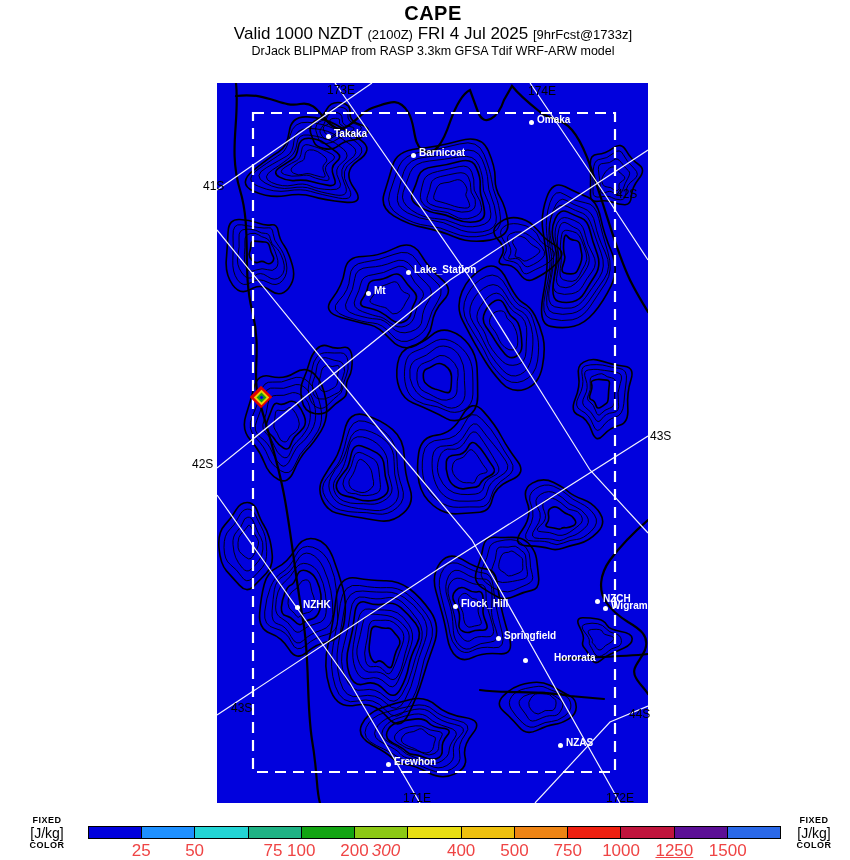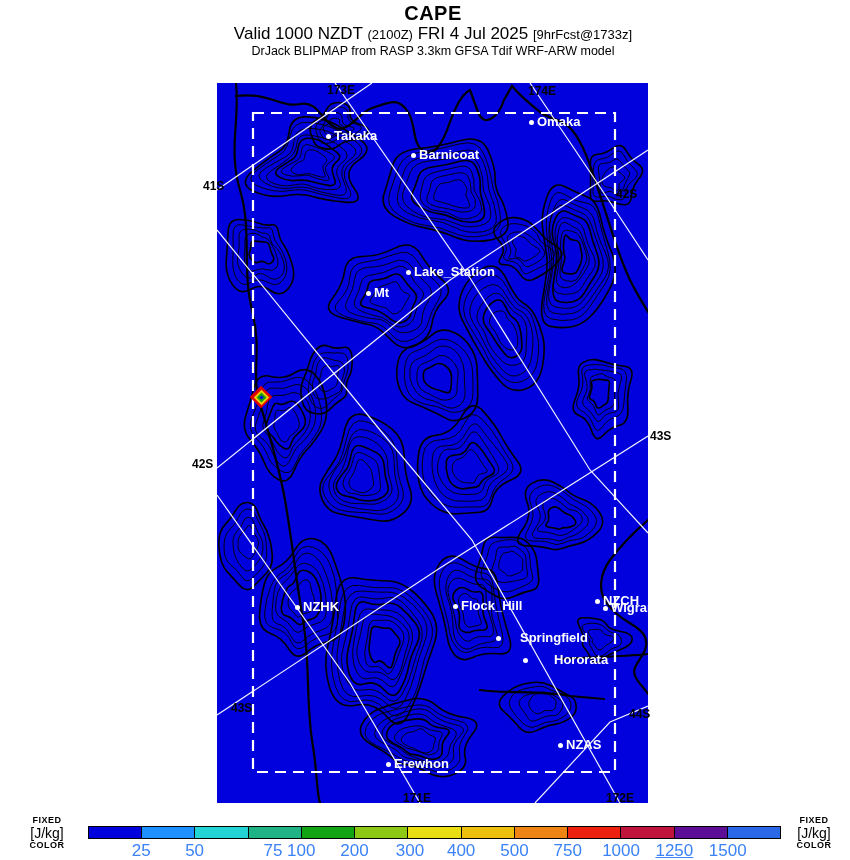--- a/index.html
+++ b/index.html
@@ -17,7 +17,7 @@
   .station{position:absolute;}
   .sdot{position:absolute;width:5px;height:5px;border-radius:50%;background:#fff;}
   .slab{position:absolute;font-size:13px;font-weight:bold;color:#fff;white-space:nowrap;}
-  .glab{position:absolute;font-size:12px;font-weight:bold;color:#000;white-space:nowrap;}
+  .glab{position:absolute;font-size:12px;font-weight:normal;color:#000;white-space:nowrap;}
   
   #marker{position:absolute;}
   .dia{position:absolute;transform:rotate(45deg);transform-origin:center;}

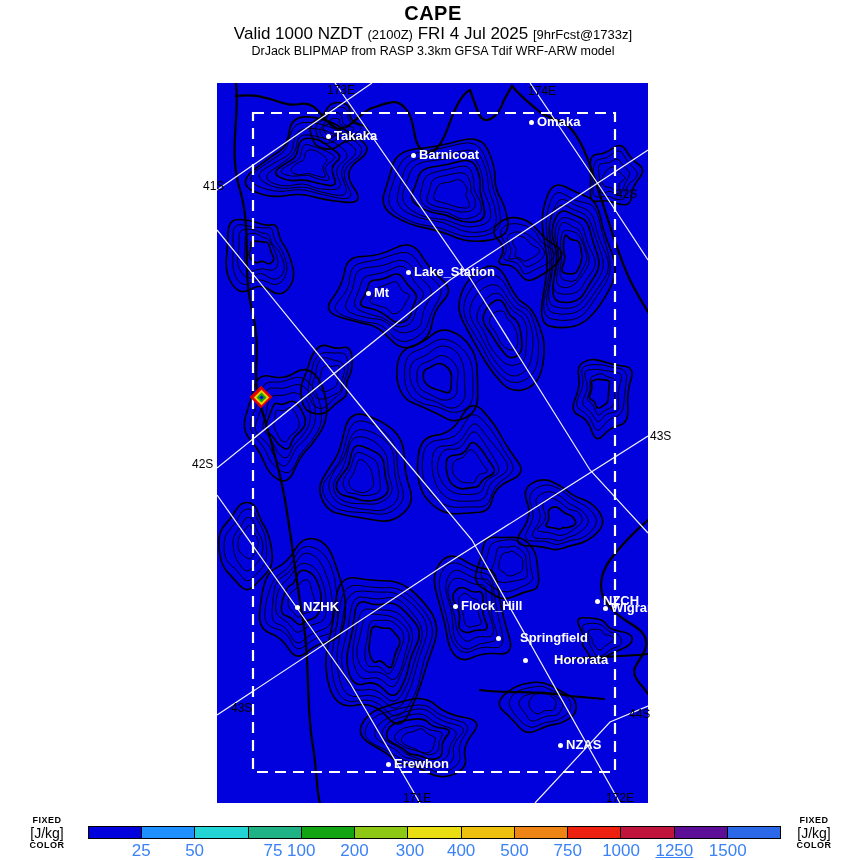--- a/index.html
+++ b/index.html
@@ -16,7 +16,7 @@
   #mapsvg{position:absolute;left:0;top:0;}
   .station{position:absolute;}
   .sdot{position:absolute;width:5px;height:5px;border-radius:50%;background:#fff;}
-  .slab{position:absolute;font-size:13px;font-weight:bold;color:#fff;white-space:nowrap;}
+  .slab{position:absolute;font-size:10px;font-weight:bold;color:#fff;white-space:nowrap;}
   .glab{position:absolute;font-size:12px;font-weight:normal;color:#000;white-space:nowrap;}
   
   #marker{position:absolute;}

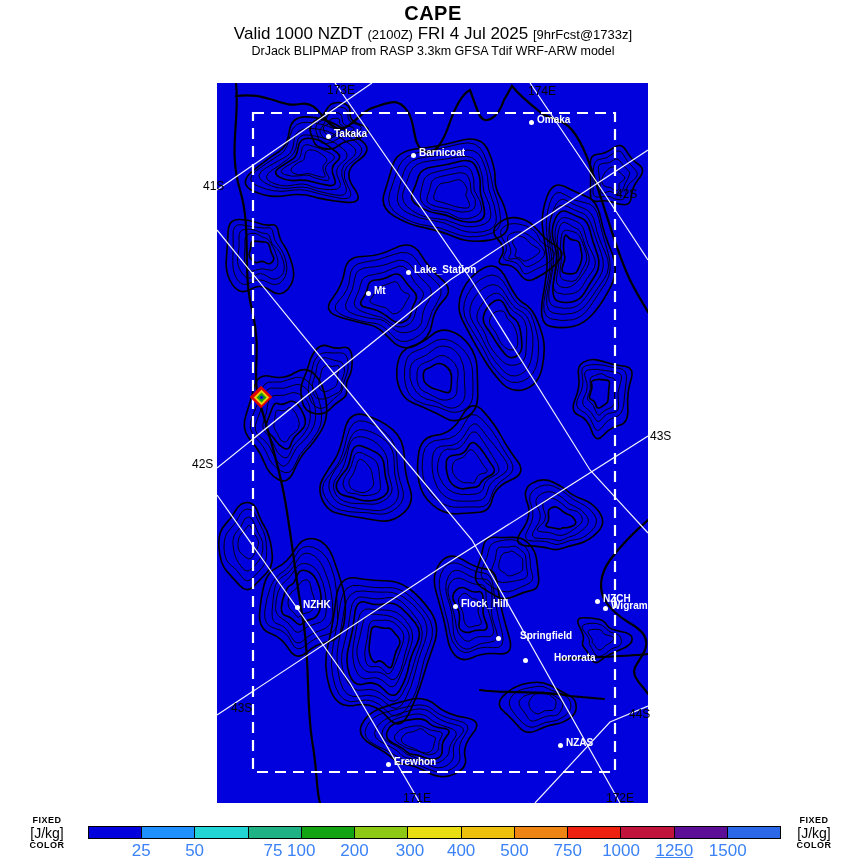--- a/index.html
+++ b/index.html
@@ -235,7 +235,7 @@
         </div>
         <div class="station">
           <div class="sdot" style="left: 279px; top: 553px;"></div>
-          <div class="slab" style="left: 287px; top: 547px; padding-left: 16px;">Springfield</div>
+          <div class="slab" style="left: 287px; top: 547px;">Springfield</div>
         </div>
         <div class="station">
           <div class="sdot" style="left: 306px; top: 575px;"></div>

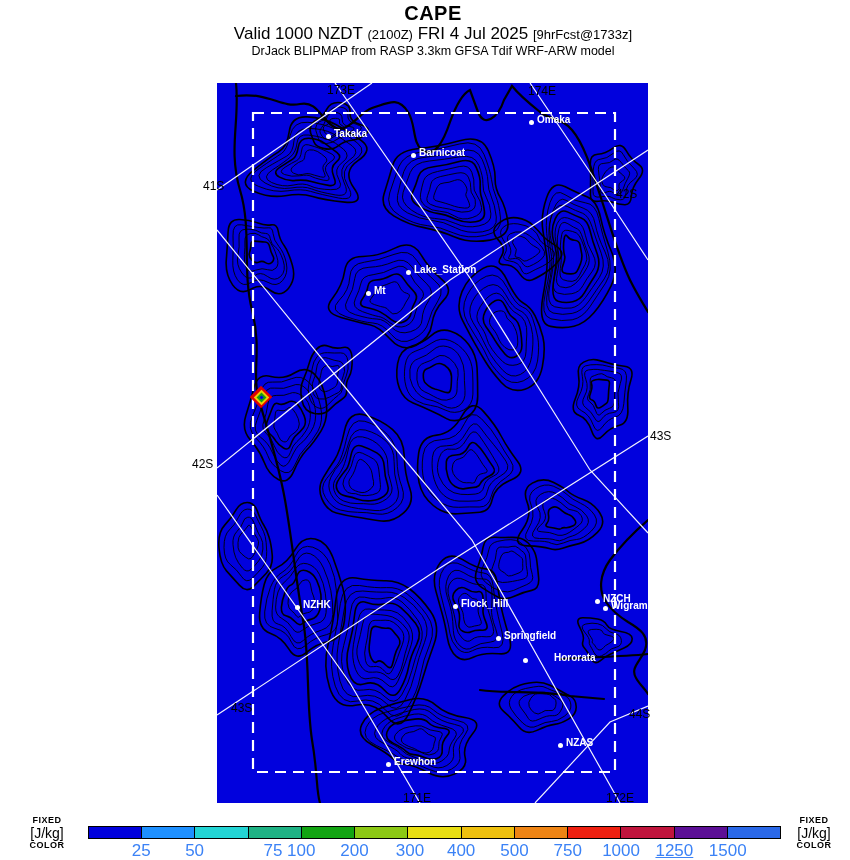--- a/index.html
+++ b/index.html
@@ -29,7 +29,7 @@
         display:flex;box-sizing:border-box;}
   .cseg{height:100%;flex:1 1 0;border-right:1px solid #000;}
   .cseg:last-child{border-right:none;}
-  .ctick{position:absolute;top:841px;font-size:17px;color:#3b82f6;transform:translateX(-50%);white-space:nowrap;}
+  .ctick{position:absolute;top:841px;font-size:17px;color:#ef4444;transform:translateX(-50%);white-space:nowrap;}
   .unitblk{position:absolute;top:816px;width:66px;text-align:center;line-height:1;}
   .ub-s{font-size:9px;font-weight:bold;letter-spacing:.5px;}
   .ub-m{font-size:14px;margin:1px 0;}

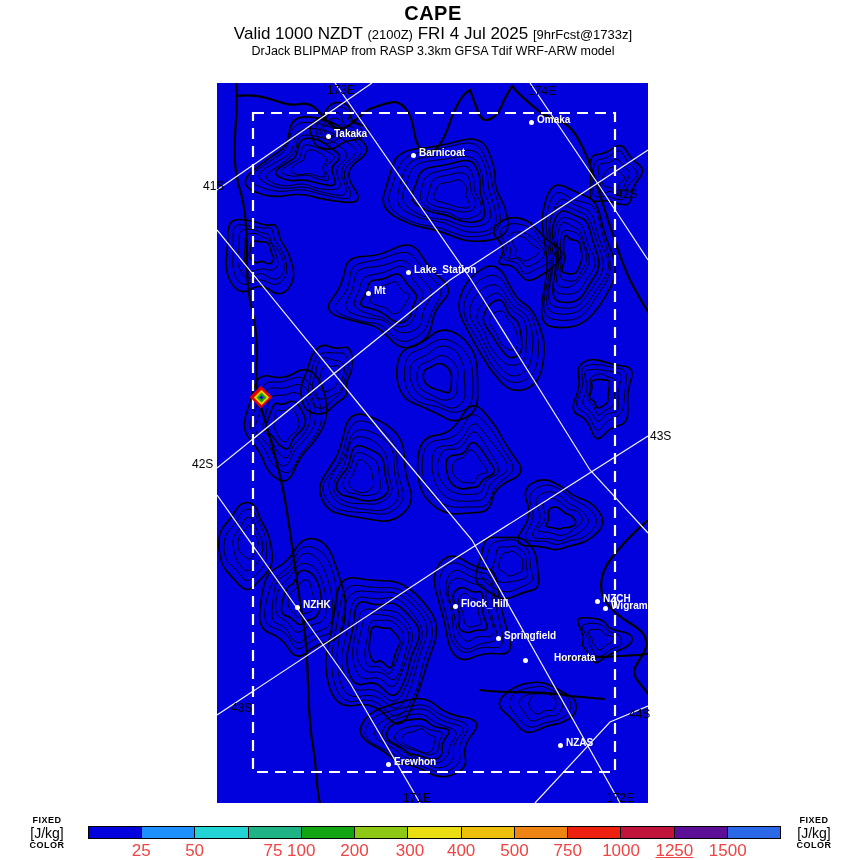--- a/index.html
+++ b/index.html
@@ -305,7 +305,7 @@
       <div class="ctick" style="left: 247.923px; margin-left: 25px;">75</div>
       <div class="ctick" style="left: 301.231px;">100</div>
       <div class="ctick" style="left: 354.538px;">200</div>
-      <div class="ctick" style="left: 410px;">300</div>
+      <div class="ctick" style="left: 386px; font-style: italic;">300</div>
       <div class="ctick" style="left: 461.154px;">400</div>
       <div class="ctick" style="left: 514.462px;">500</div>
       <div class="ctick" style="left: 567.769px;">750</div>

